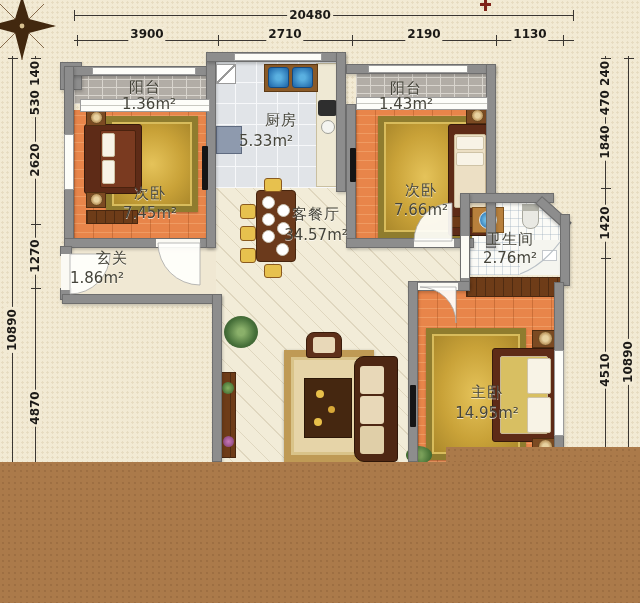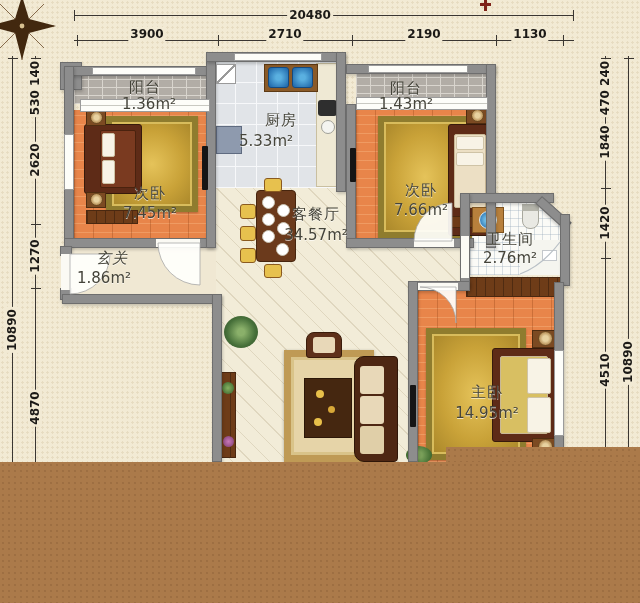--- a/index.html
+++ b/index.html
@@ -214,7 +214,7 @@
   <div class="lbl area" style="left:316px;top:235px;">34.57m²</div>
   <div class="lbl" style="left:510px;top:239px;">卫生间</div>
   <div class="lbl area" style="left:510px;top:258px;">2.76m²</div>
-  <div class="lbl" style="left:112px;top:258px;font-style:italic;">玄关</div>
+  <div class="lbl" style="left:112px;top:258px;">玄关</div>
   <div class="lbl area" style="left:104px;top:278px;">1.86m²</div>
   <div class="lbl" style="left:487px;top:392px;">主卧</div>
   <div class="lbl area" style="left:487px;top:413px;">14.95m²</div>

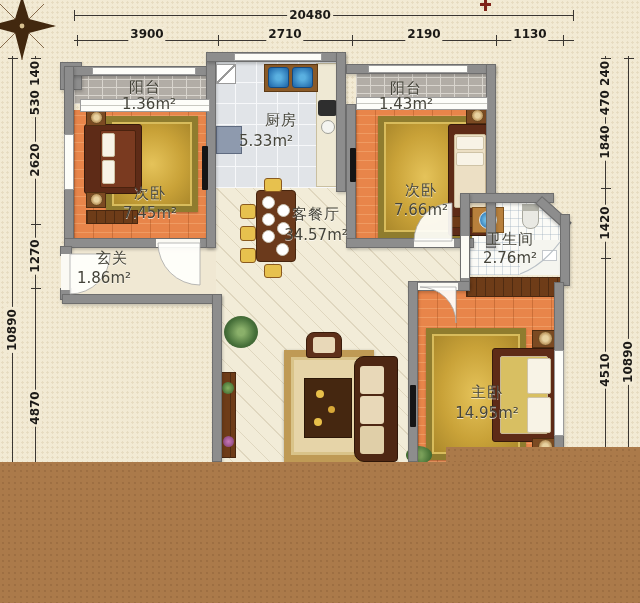--- a/index.html
+++ b/index.html
@@ -215,7 +215,7 @@
   <div class="lbl" style="left:510px;top:239px;">卫生间</div>
   <div class="lbl area" style="left:510px;top:258px;">2.76m²</div>
   <div class="lbl" style="left:112px;top:258px;">玄关</div>
-  <div class="lbl area" style="left:104px;top:278px;">1.86m²</div>
+  <div class="lbl area" style="left:97px;top:278px;">1.86m²</div>
   <div class="lbl" style="left:487px;top:392px;">主卧</div>
   <div class="lbl area" style="left:487px;top:413px;">14.95m²</div>
 

